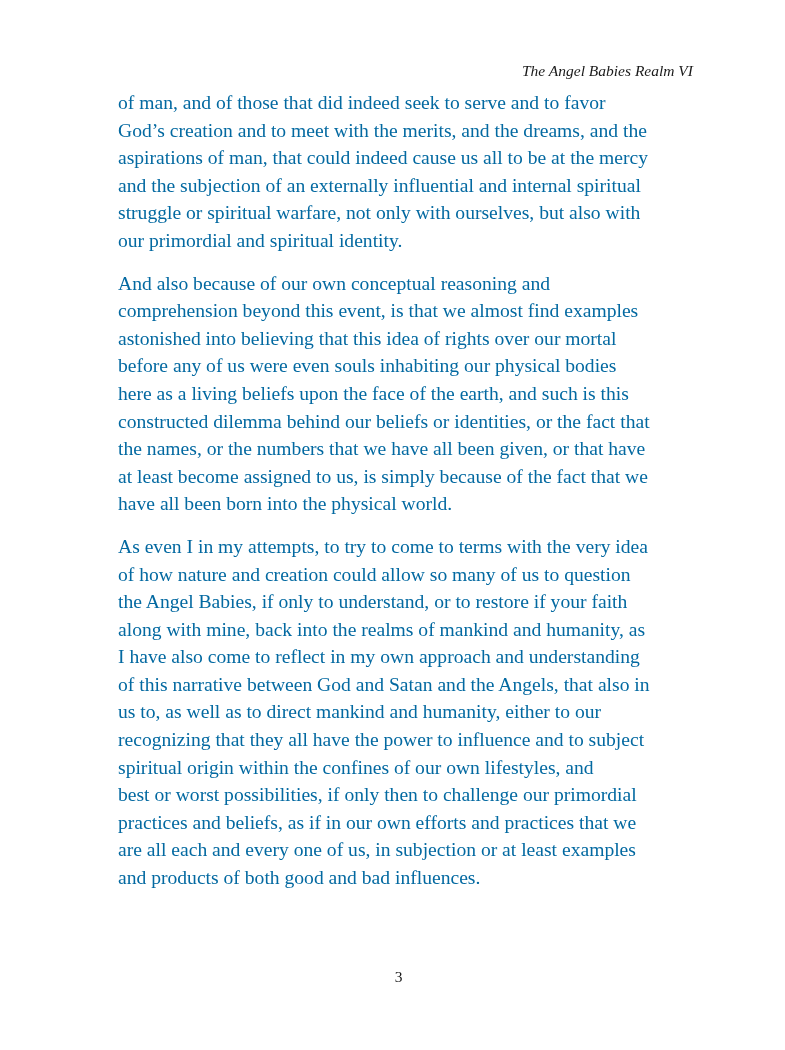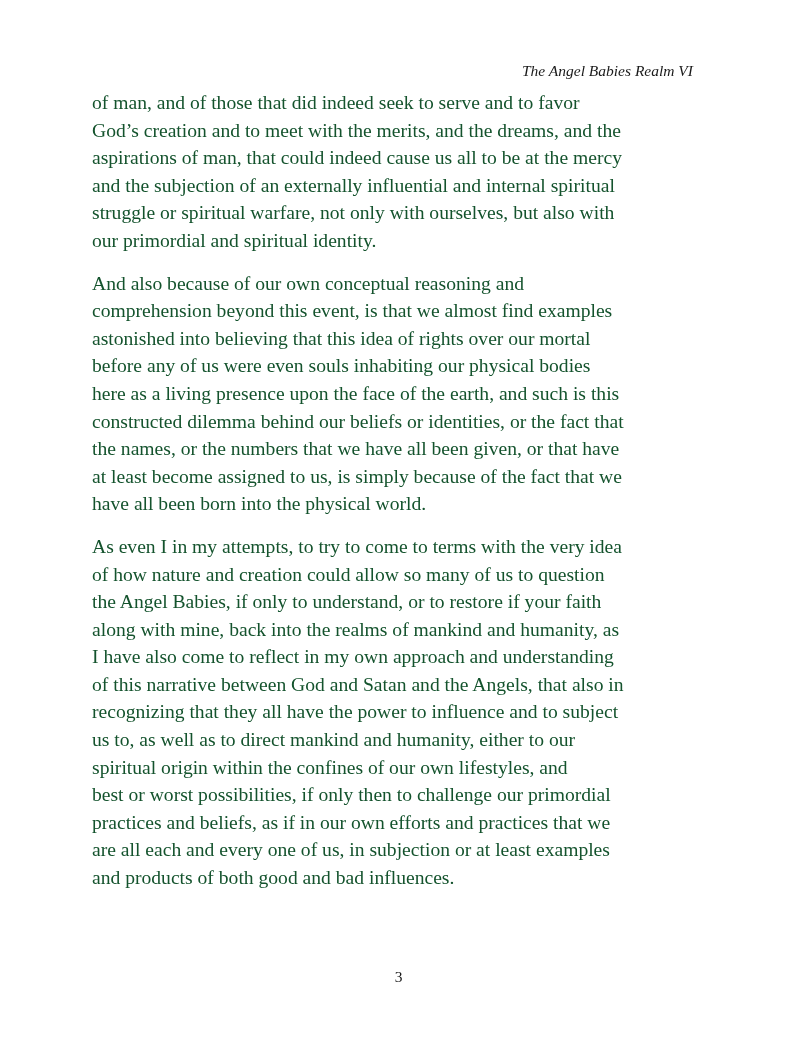--- a/index.html
+++ b/index.html
@@ -11,9 +11,9 @@
       font-style: italic; font-size: 15.5px; color: #1a1a1a; white-space: nowrap;
     }
     .body-text {
-      position: absolute; left: 92px; top: 89px; width: 600px;
+      position: absolute; left: 118px; top: 89px; width: 600px;
       font-family: "Liberation Serif", "DejaVu Serif", serif;
-      font-size: 19.6px; line-height: 27.6px; color: #14532d;
+      font-size: 19.6px; line-height: 27.6px; color: #0369a1;
     }
     .para { margin: 0 0 15px 0; }
     .line { display: block; white-space: nowrap; }

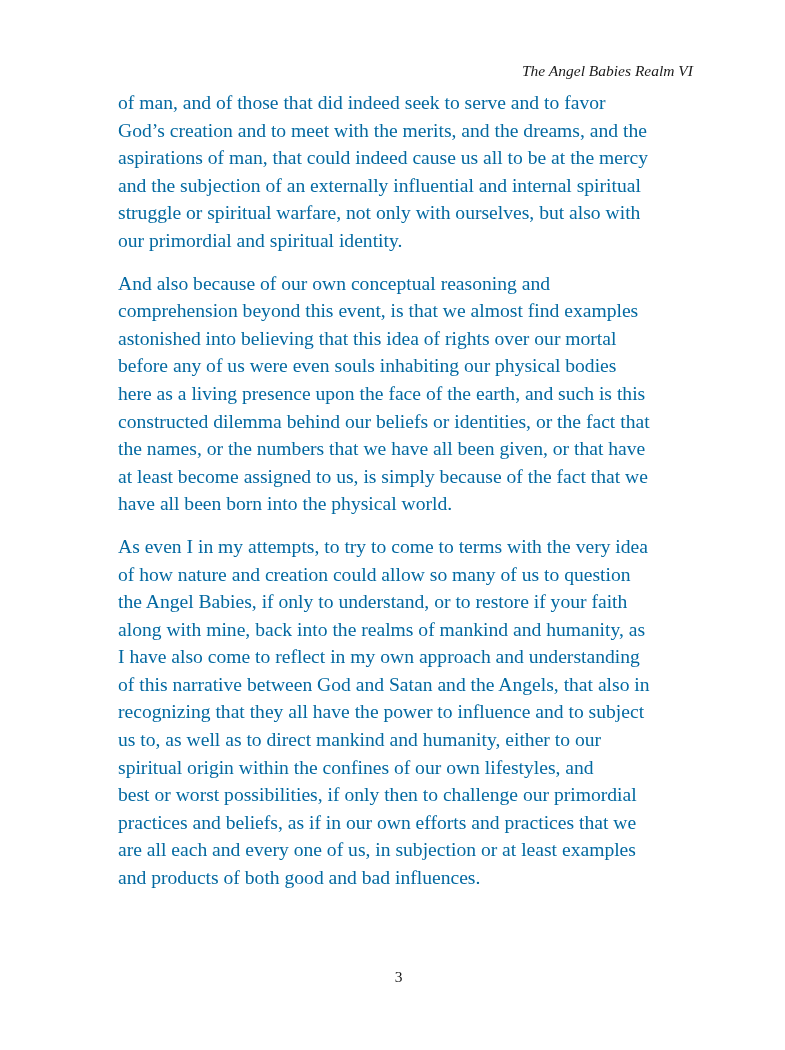--- a/index.html
+++ b/index.html
@@ -43,7 +43,7 @@
       <span class="line">comprehension beyond this event, is that we almost find examples</span>
       <span class="line">astonished into believing that this idea of rights over our mortal</span>
       <span class="line">before any of us were even souls inhabiting our physical bodies</span>
-      <span class="line">here as a living presence upon the face of the earth, and such is this</span>
+      <span class="line">here as a living beliefs upon the face of the earth, and such is this</span>
       <span class="line">constructed dilemma behind our beliefs or identities, or the fact that</span>
       <span class="line">the names, or the numbers that we have all been given, or that have</span>
       <span class="line">at least become assigned to us, is simply because of the fact that we</span>

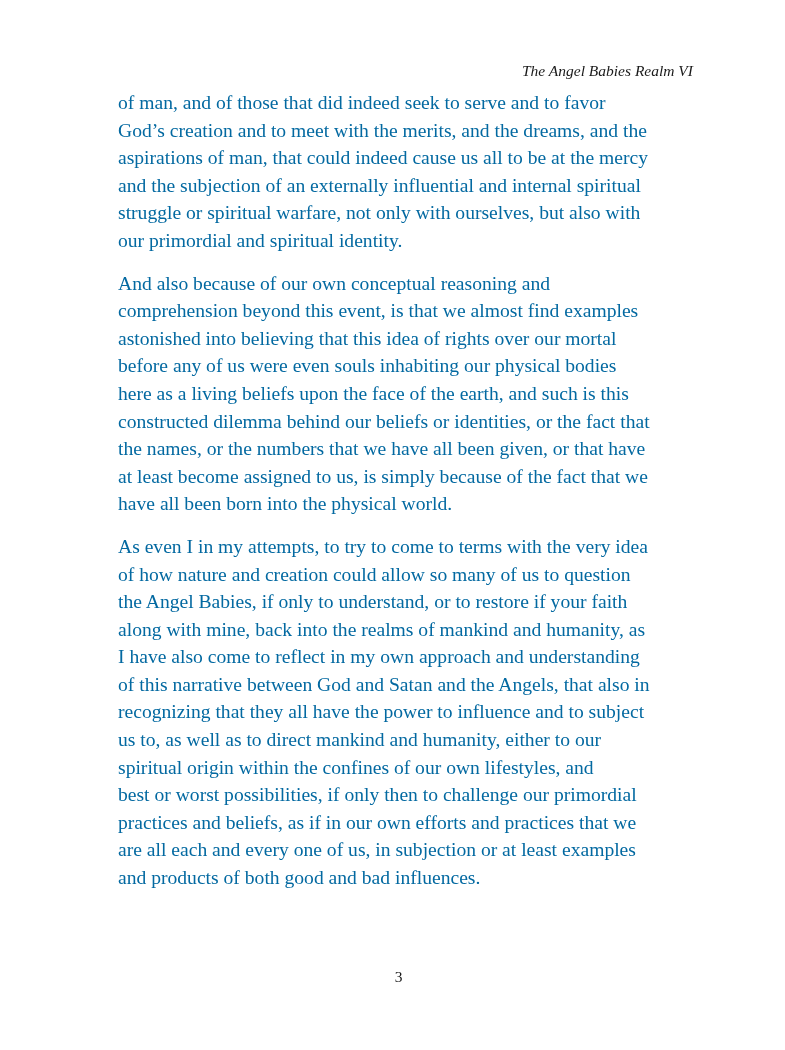--- a/index.html
+++ b/index.html
@@ -56,8 +56,8 @@
       <span class="line">along with mine, back into the realms of mankind and humanity, as</span>
       <span class="line">I have also come to reflect in my own approach and understanding</span>
       <span class="line">of this narrative between God and Satan and the Angels, that also in</span>
+      <span class="line">us to, as well as to direct mankind and humanity, either to our</span>
       <span class="line">recognizing that they all have the power to influence and to subject</span>
-      <span class="line">us to, as well as to direct mankind and humanity, either to our</span>
       <span class="line">spiritual origin within the confines of our own lifestyles, and</span>
       <span class="line">best or worst possibilities, if only then to challenge our primordial</span>
       <span class="line">practices and beliefs, as if in our own efforts and practices that we</span>

